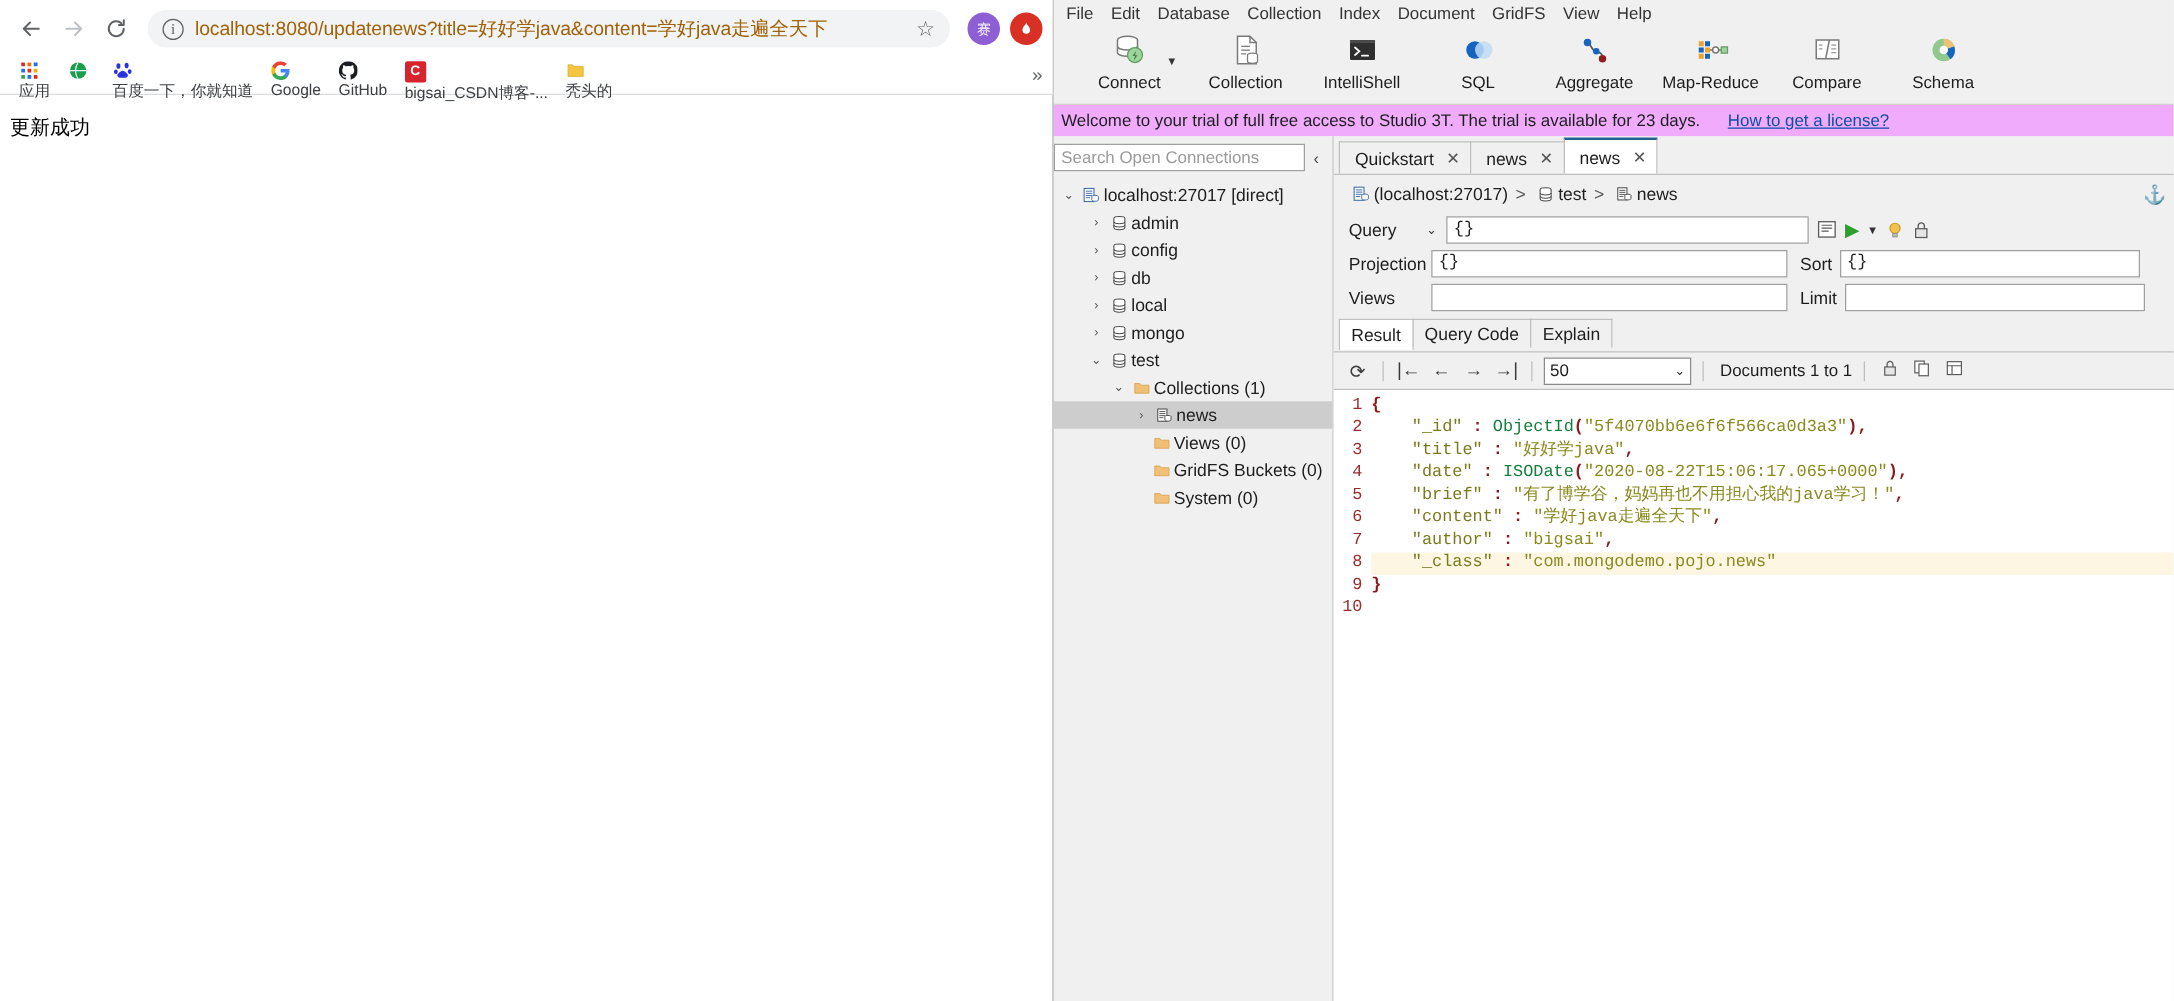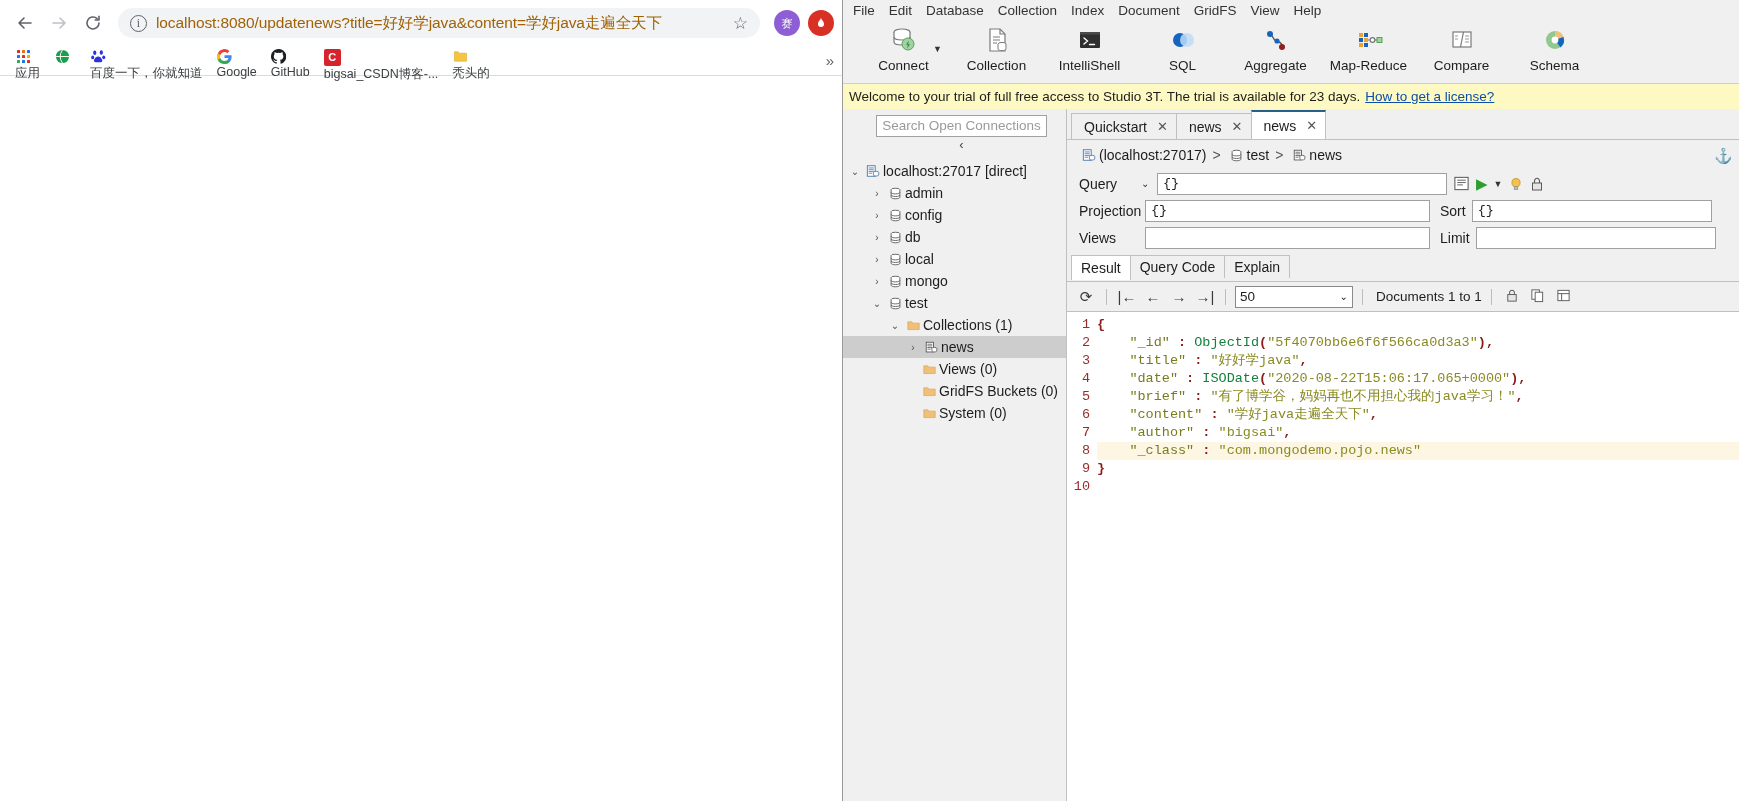--- a/index.html
+++ b/index.html
@@ -459,6 +459,9 @@
       <span class="bm-overflow">»</span>
     </div>
 
+    <div class="page-body">
+      <div>更新成功</div>
+    </div>
   </div>
 
   <div class="studio">

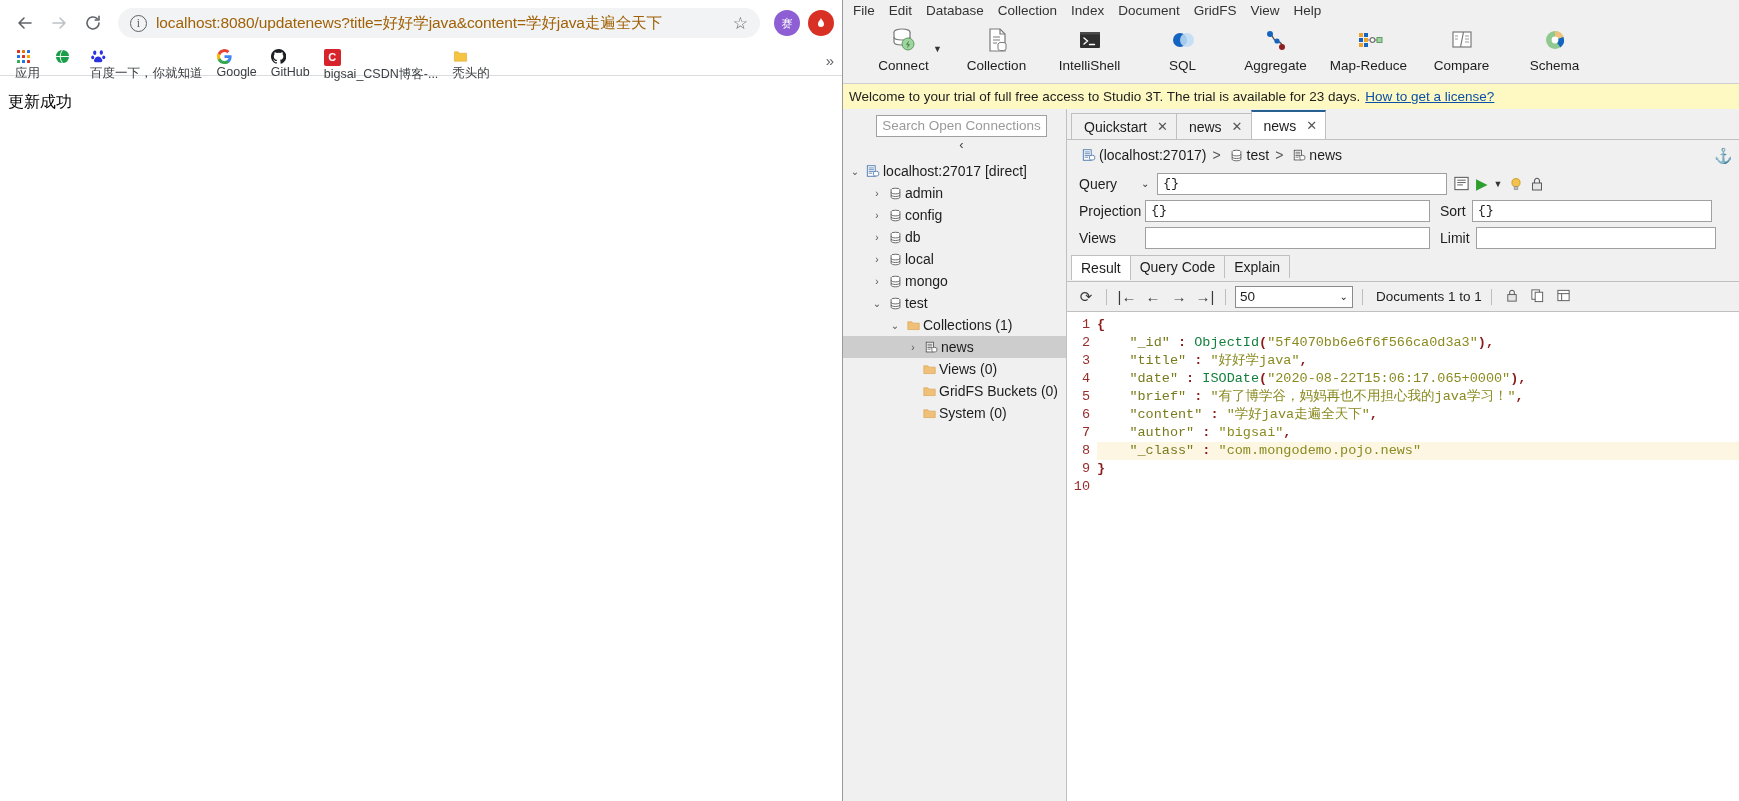--- a/index.html
+++ b/index.html
@@ -179,7 +179,7 @@
 
   .trial-banner {
     height: 25px;
-    background: #fef9c3;
+    background: #f0abfc;
     display: flex; align-items: center;
     padding-left: 6px;
     font-size: 13.5px;

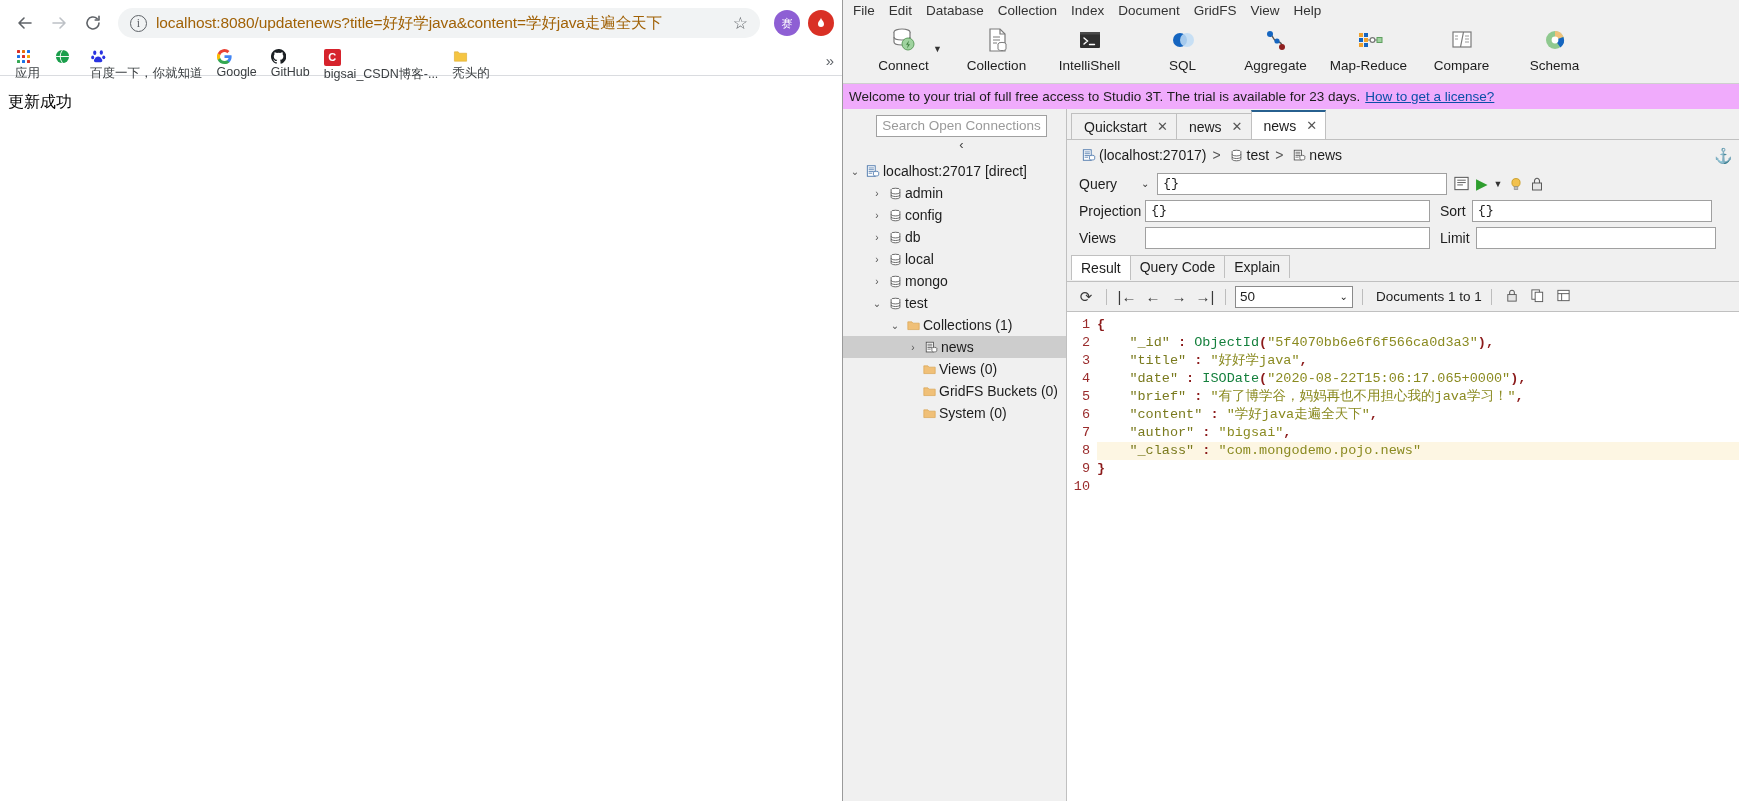--- a/index.html
+++ b/index.html
@@ -186,7 +186,7 @@
     color: #1d1d1d;
     white-space: nowrap;
   }
-  .trial-banner a { color: #0b4fa8; text-decoration: underline; margin-left: 5px; cursor: pointer; }
+  .trial-banner a { color: #0b4fa8; text-decoration: underline; margin-left: 22px; cursor: pointer; }
 
   .workarea { position: relative; height: 711px; display: flex; }
 

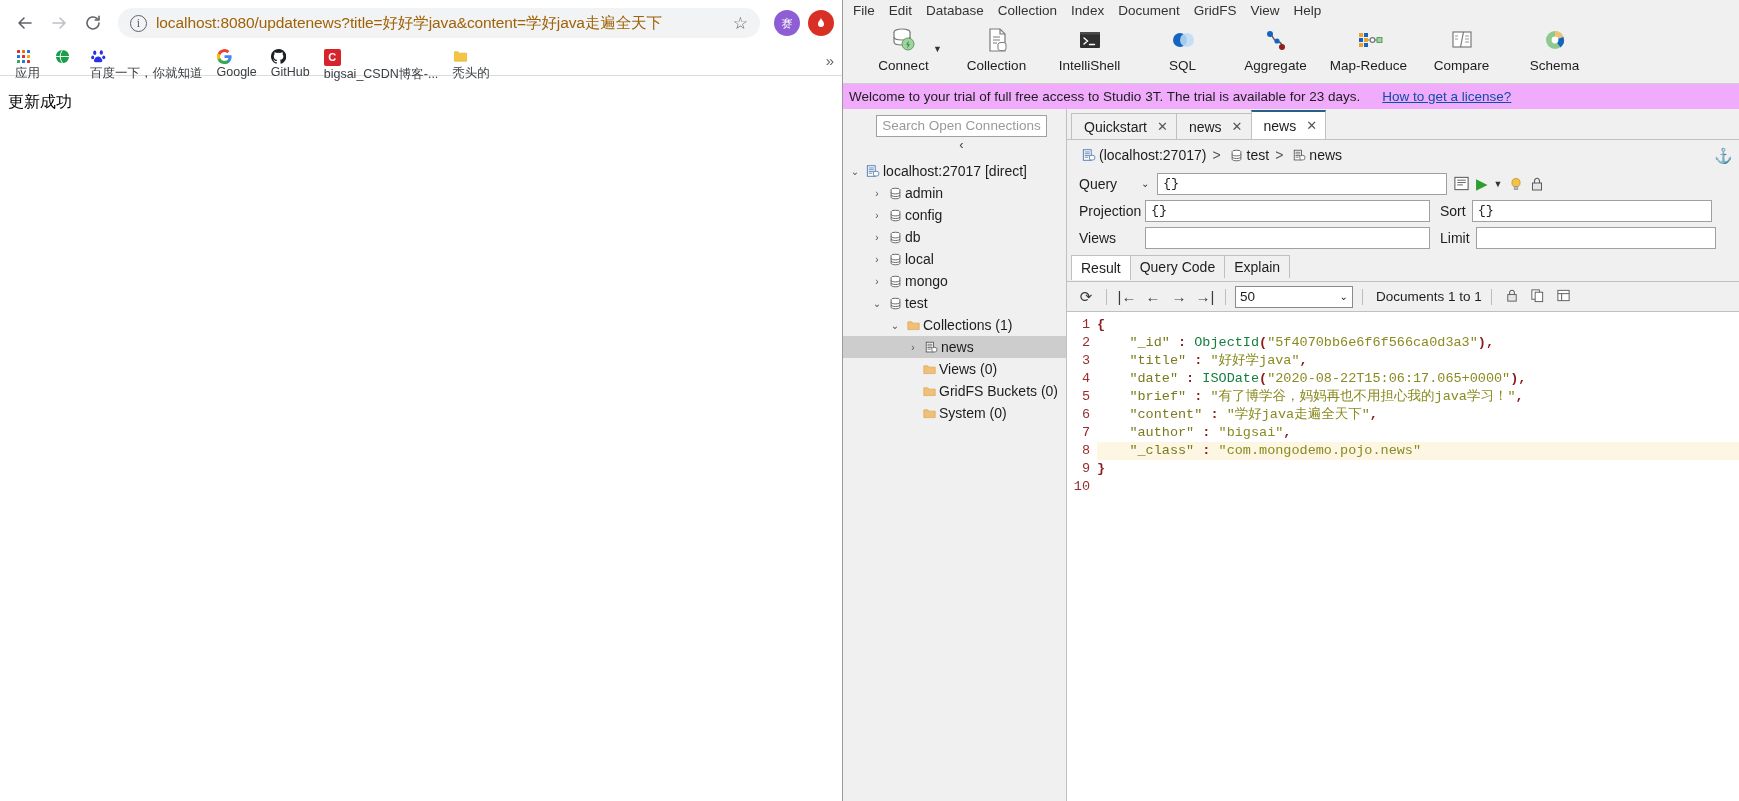--- a/index.html
+++ b/index.html
@@ -197,7 +197,7 @@
     border-right: 1px solid #c0c0c0;
     display: flex; flex-direction: column;
   }
-  .search-row { display: flex; align-items: center; padding: 6px 4px 4px 18px; flex-direction: column; }
+  .search-row { display: flex; align-items: center; padding: 6px 4px 4px 0; }
   .search-box {
     flex: 1 1 auto;
     height: 22px;

